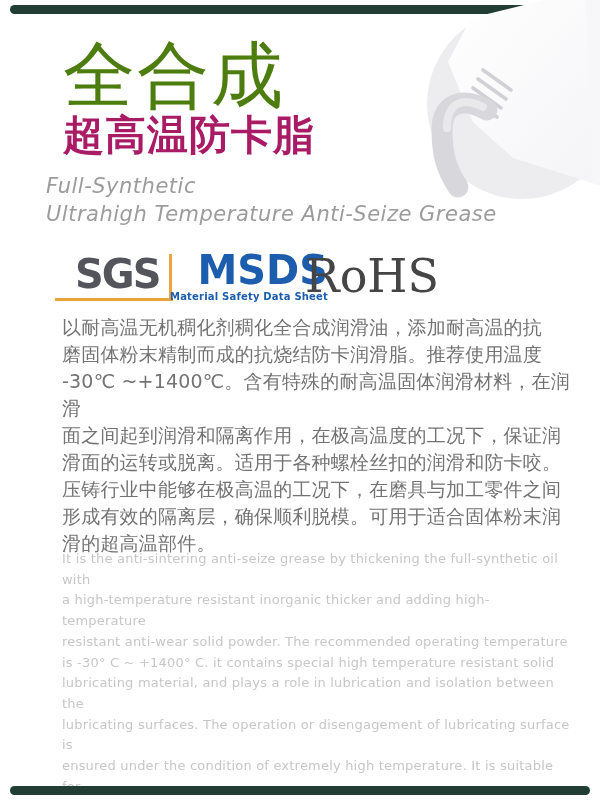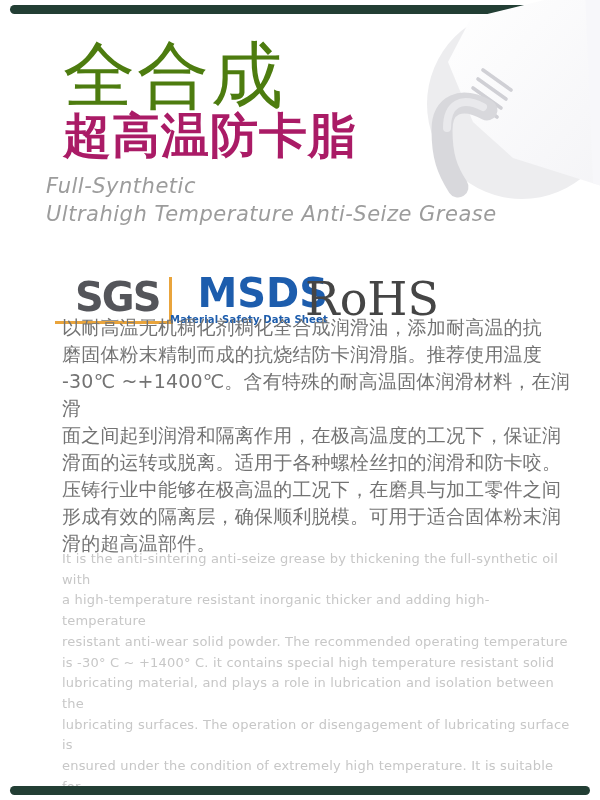--- a/index.html
+++ b/index.html
@@ -28,7 +28,7 @@
   }
   .title-cn-2{
     position:absolute;left:63px;top:104px;
-    font-size:48px;line-height:62px;color:#aa1b66;
+    font-size:41px;line-height:62px;color:#aa1b66;
     font-weight:700;letter-spacing:1px;white-space:nowrap;
   }
   .subtitle-en{

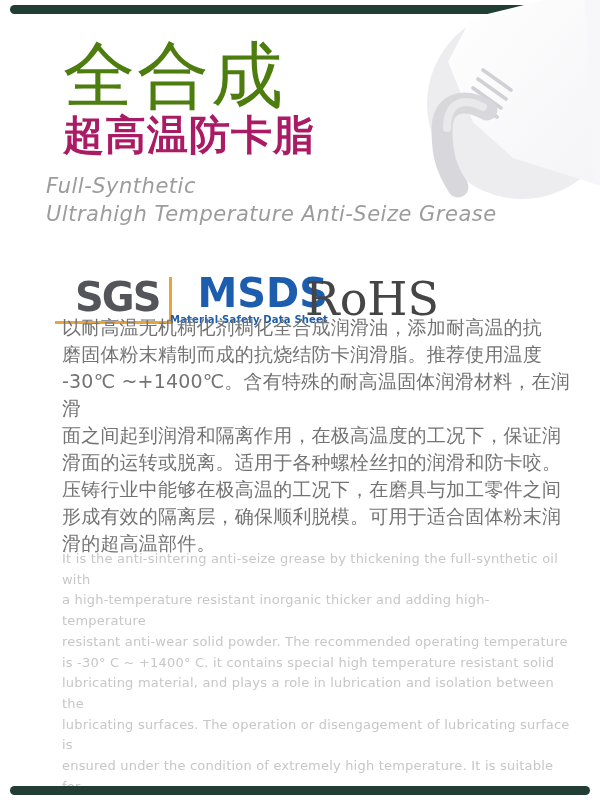--- a/index.html
+++ b/index.html
@@ -39,7 +39,7 @@
   }
 
   
-  .cert-row{position:absolute;left:0;top:246px;width:600px;height:60px;margin-top:23px;}
+  .cert-row{position:absolute;left:0;top:246px;width:600px;height:60px;}
   .cert-sgs{
     position:absolute;left:75px;top:8px;
     font-size:40px;font-weight:800;letter-spacing:-2px;

